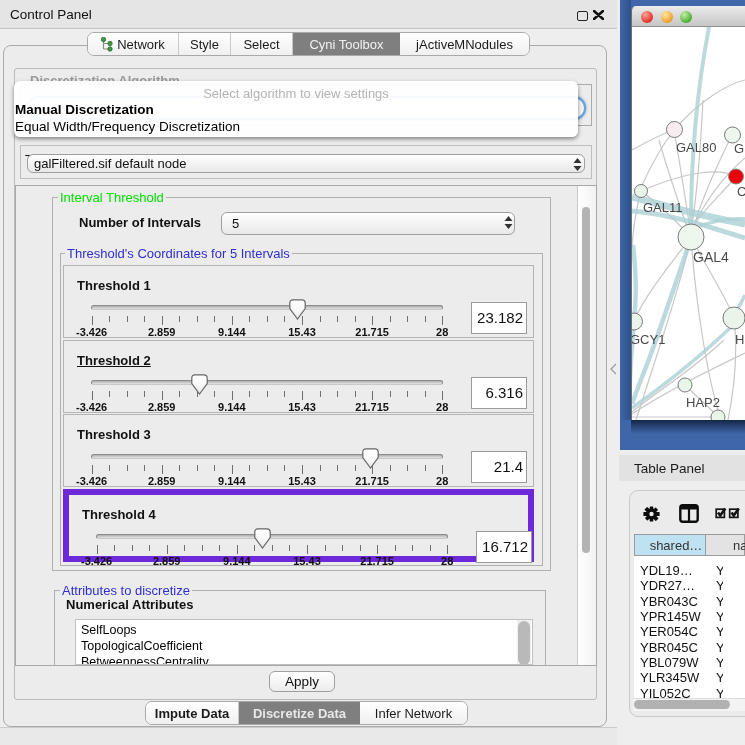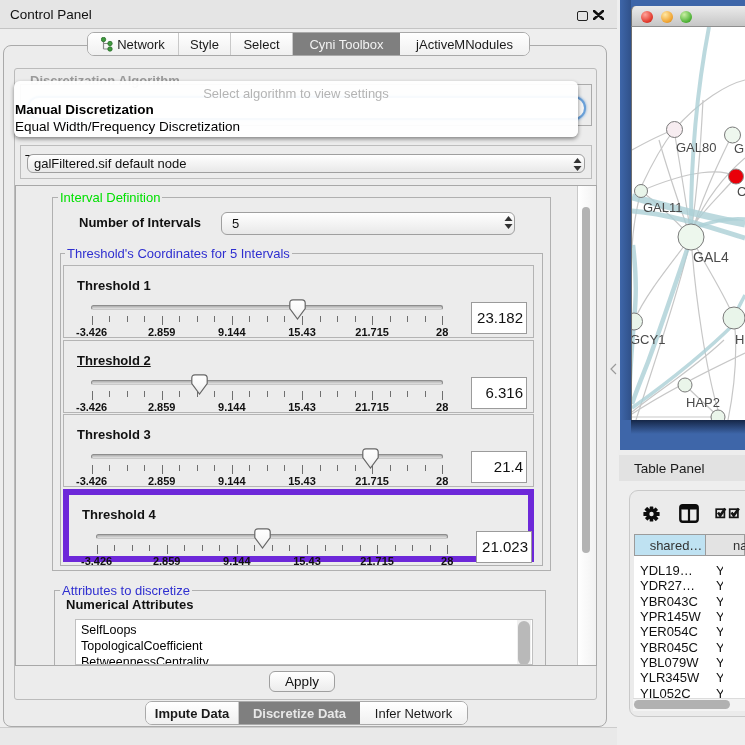--- a/index.html
+++ b/index.html
@@ -184,7 +184,7 @@
 <div class="abs" style="left:582px;top:207px;width:8px;height:346px;background:#b3b3b3;border-radius:5px;"></div>
 
 <div class="abs" style="left:52px;top:197px;width:499px;height:374px;border:1px solid #b0b0b0;box-sizing:border-box;"></div>
-<div class="abs" style="left:58px;top:190px;background:#ececec;padding:0 2px;font-size:13px;color:#00e000;">Interval Definition</div>
+<div class="abs" style="left:58px;top:190px;background:#ececec;padding:0 2px;font-size:13px;color:#00e000;">Interval Threshold</div>
 
 <div class="abs" style="left:79px;top:215px;font-size:13px;font-weight:bold;color:#111;">Number of Intervals</div>
 <div class="abs" style="left:221px;top:212px;width:294px;height:23px;background:linear-gradient(#ffffff,#e8e8e8);border:1px solid #9f9f9f;border-radius:6px;box-sizing:border-box;"></div>

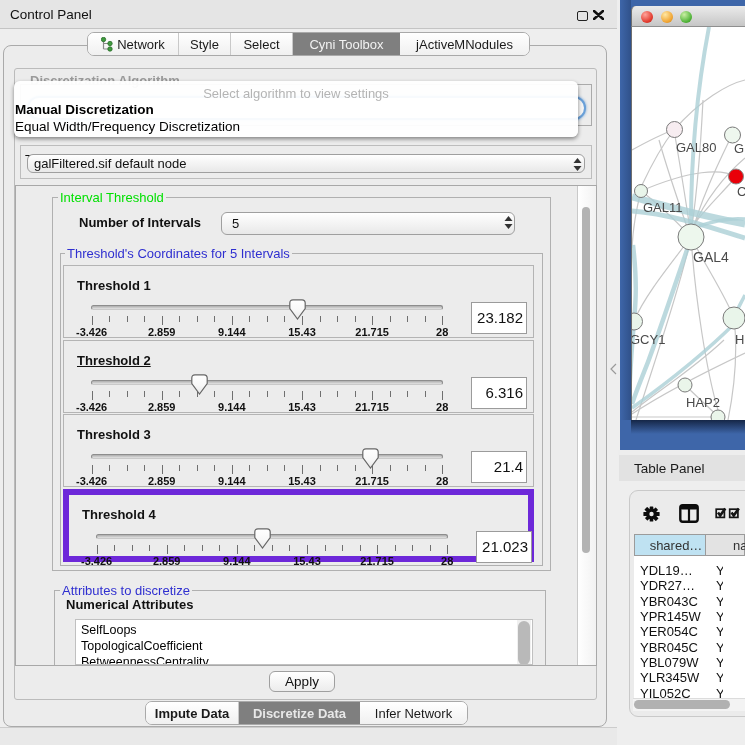--- a/index.html
+++ b/index.html
@@ -363,7 +363,7 @@
     </linearGradient>
       </defs>
   </svg>
-  <div style="position:absolute;left:407px;top:36px;width:56px;height:32px;background:#ffffff;border:1.5px solid #9b9b9b;box-sizing:border-box;font-size:15px;color:#111;text-align:right;line-height:29px;padding-right:3px;">21.023</div>
+  <div style="position:absolute;left:407px;top:36px;width:56px;height:32px;background:#ffffff;border:1.5px solid #9b9b9b;box-sizing:border-box;font-size:15px;color:#111;text-align:right;line-height:29px;padding-right:3px;">16.712</div>
 </div>
 
 <div class="abs" style="left:54px;top:590px;width:492px;height:75px;border:1px solid #b0b0b0;border-bottom:none;box-sizing:border-box;"></div>

